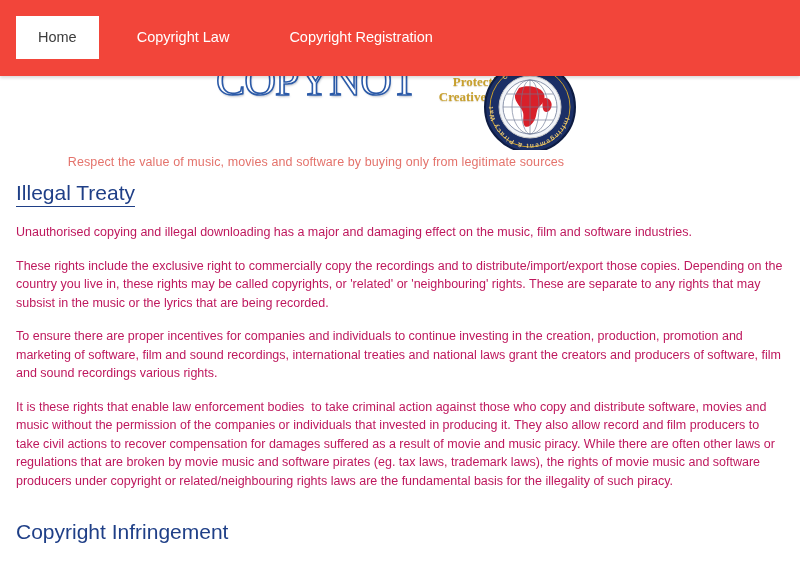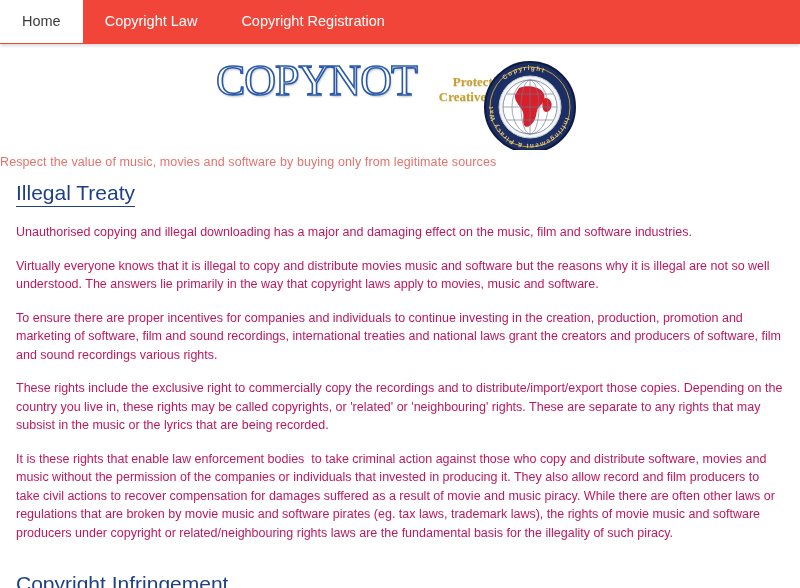--- a/index.html
+++ b/index.html
@@ -96,10 +96,11 @@
   }
   .nav-list {
     list-style: none;
-    margin: 0;
+    margin: 16px;
     padding: 0;
     display: flex;
     flex-wrap: wrap;
+    gap: 16px;
   }
   .nav-item {
     color: #ffffff;

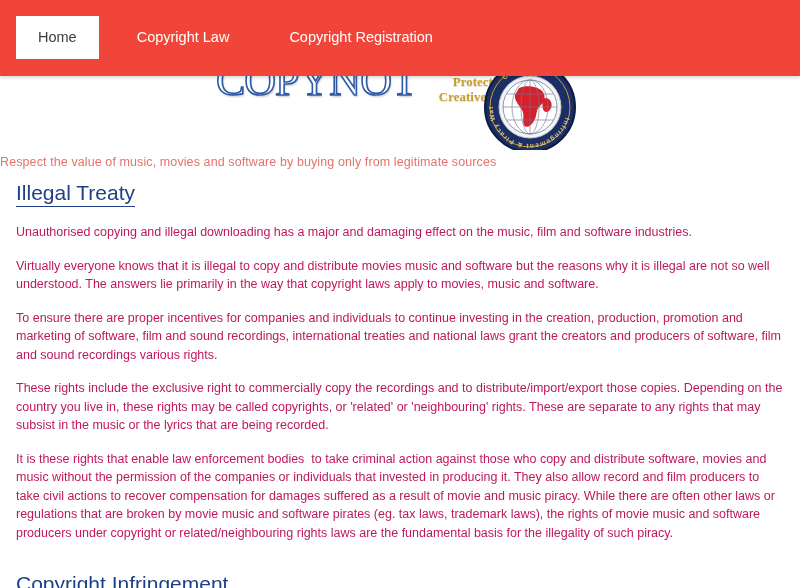--- a/index.html
+++ b/index.html
@@ -76,7 +76,7 @@
     left: 0;
     top: 155px;
     width: 632px;
-    text-align: left;
+    text-align: center;
     font-size: 12.5px;
     color: #e4736c;
     letter-spacing: .1px;

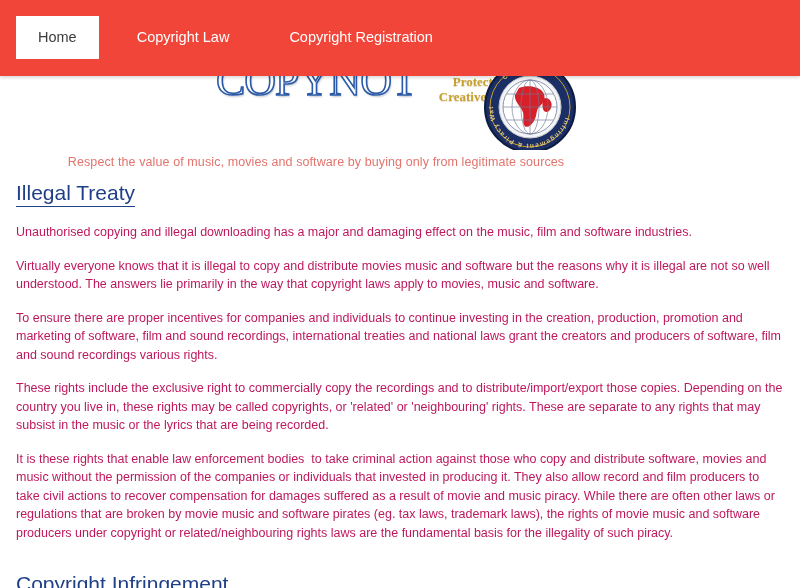--- a/index.html
+++ b/index.html
@@ -216,7 +216,6 @@
 
   <div id="section1-paragraphs">
       <p class="body-text">Unauthorised copying and illegal downloading has a major and damaging effect on the music, film and software industries.</p>
-      <p class="body-text">Virtually everyone knows that it is illegal to copy and distribute movies music and software but the reasons why it is illegal are not so well understood. The answers lie primarily in the way that copyright laws apply to movies, music and software.</p>
       <p class="body-text">To ensure there are proper incentives for companies and individuals to continue investing in the creation, production, promotion and marketing of software, film and sound recordings, international treaties and national laws grant the creators and producers of software, film and sound recordings various rights.</p>
       <p class="body-text">These rights include the exclusive right to commercially copy the recordings and to distribute/import/export those copies. Depending on the country you live in, these rights may be called copyrights, or 'related' or 'neighbouring' rights. These are separate to any rights that may subsist in the music or the lyrics that are being recorded.</p>
       <p class="body-text">It is these rights that enable law enforcement bodies  to take criminal action against those who copy and distribute software, movies and music without the permission of the companies or individuals that invested in producing it. They also allow record and film producers to take civil actions to recover compensation for damages suffered as a result of movie and music piracy. While there are often other laws or regulations that are broken by movie music and software pirates (eg. tax laws, trademark laws), the rights of movie music and software producers under copyright or related/neighbouring rights laws are the fundamental basis for the illegality of such piracy.</p>

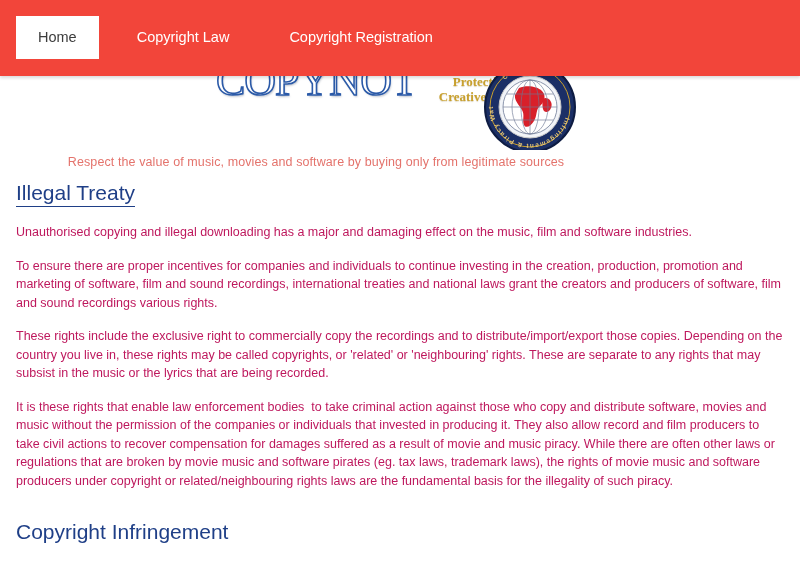--- a/index.html
+++ b/index.html
@@ -216,8 +216,8 @@
 
   <div id="section1-paragraphs">
       <p class="body-text">Unauthorised copying and illegal downloading has a major and damaging effect on the music, film and software industries.</p>
+      <p class="body-text">These rights include the exclusive right to commercially copy the recordings and to distribute/import/export those copies. Depending on the country you live in, these rights may be called copyrights, or 'related' or 'neighbouring' rights. These are separate to any rights that may subsist in the music or the lyrics that are being recorded.</p>
       <p class="body-text">To ensure there are proper incentives for companies and individuals to continue investing in the creation, production, promotion and marketing of software, film and sound recordings, international treaties and national laws grant the creators and producers of software, film and sound recordings various rights.</p>
-      <p class="body-text">These rights include the exclusive right to commercially copy the recordings and to distribute/import/export those copies. Depending on the country you live in, these rights may be called copyrights, or 'related' or 'neighbouring' rights. These are separate to any rights that may subsist in the music or the lyrics that are being recorded.</p>
       <p class="body-text">It is these rights that enable law enforcement bodies  to take criminal action against those who copy and distribute software, movies and music without the permission of the companies or individuals that invested in producing it. They also allow record and film producers to take civil actions to recover compensation for damages suffered as a result of movie and music piracy. While there are often other laws or regulations that are broken by movie music and software pirates (eg. tax laws, trademark laws), the rights of movie music and software producers under copyright or related/neighbouring rights laws are the fundamental basis for the illegality of such piracy.</p>
     </div>
 

